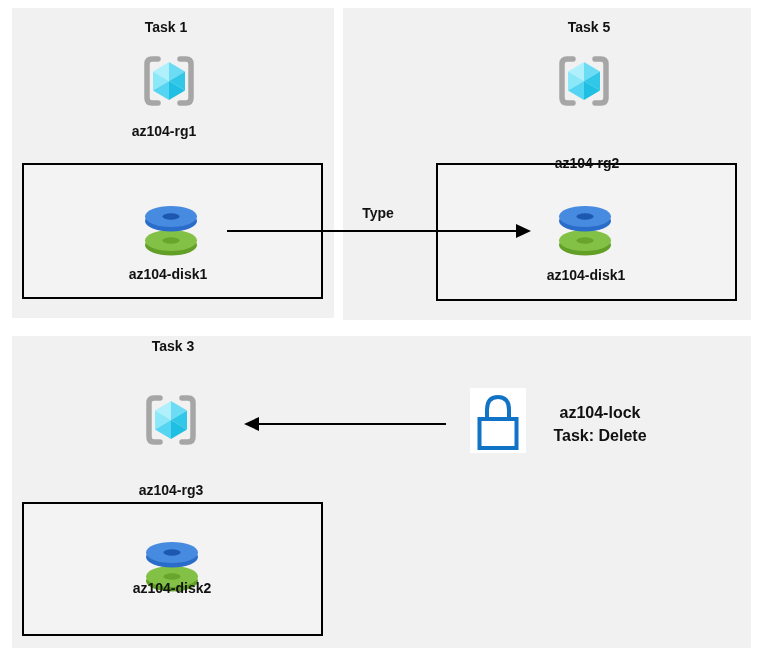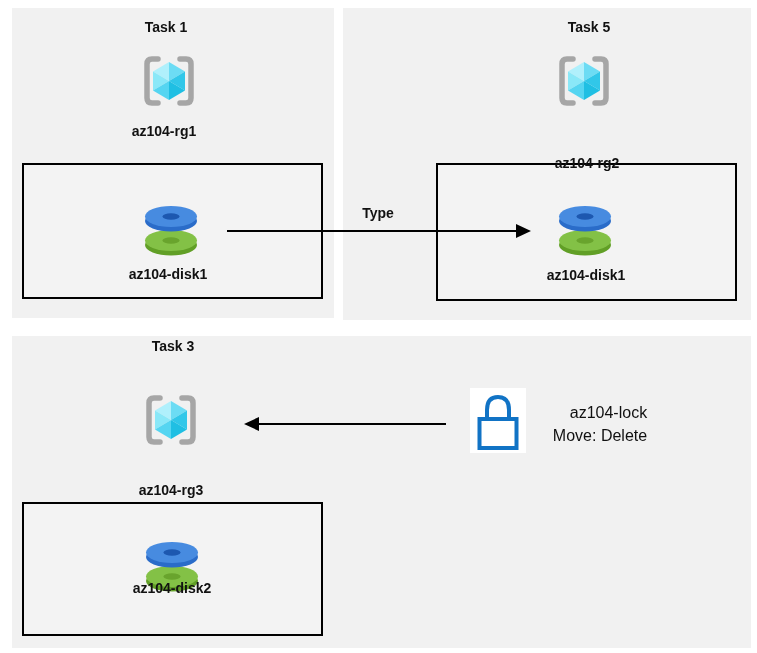--- a/index.html
+++ b/index.html
@@ -33,11 +33,11 @@
     position:absolute;
     transform:translateX(-50%);
     white-space:nowrap;
-    font-weight:normal;
+    font-weight:bold;
     font-size:16px;
     line-height:23px;
     color:var(--text,#111);
-    text-align:right;
+    text-align:center;
   }
   .icon{position:absolute;}
   .lock-tile{

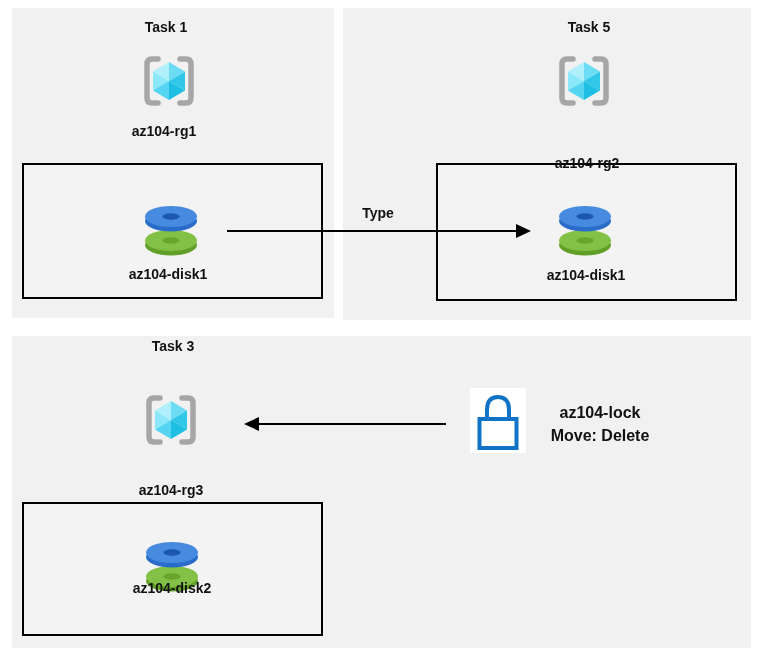--- a/index.html
+++ b/index.html
@@ -147,7 +147,7 @@
 
   <div class="lock-text" style="left:600px;top:401px;">
     <div>az104-lock</div>
-    <div>Move: Delete</div>
+    <div>Task: Delete</div>
   </div>
 
   <svg class="arrow-layer" viewBox="0 0 757 653">

